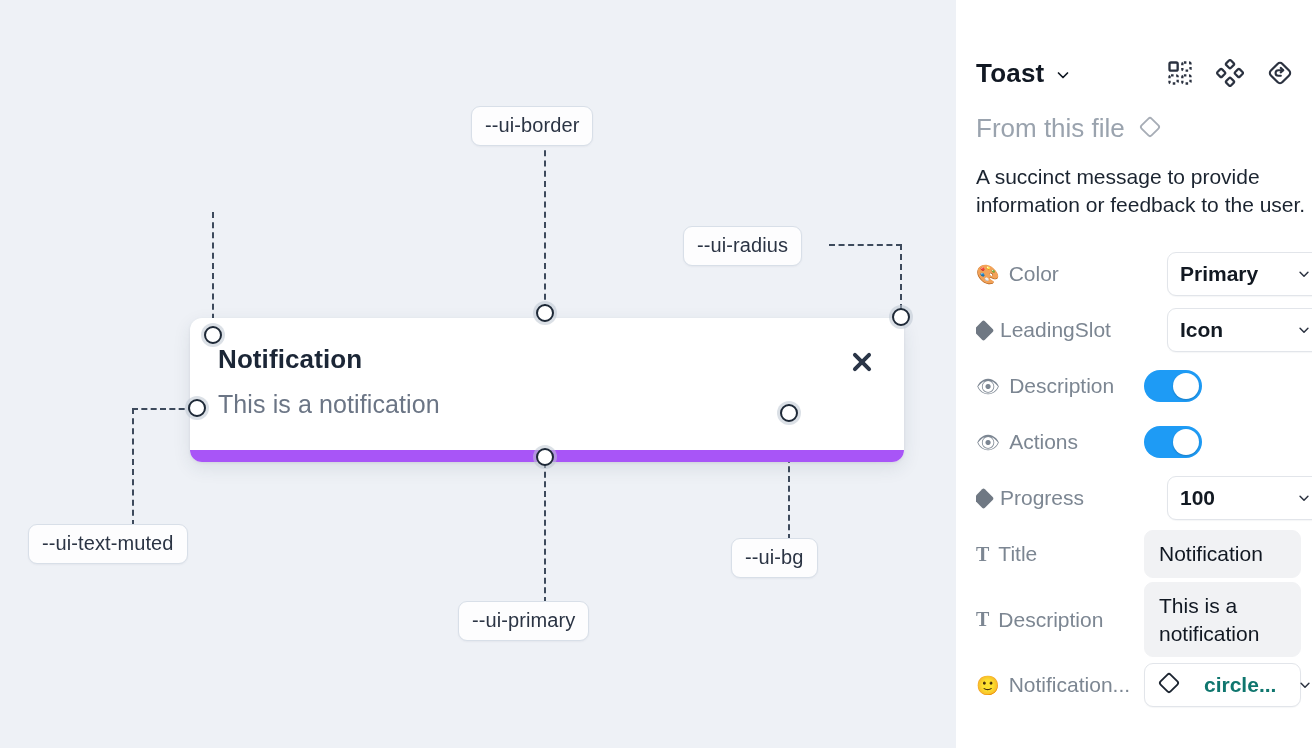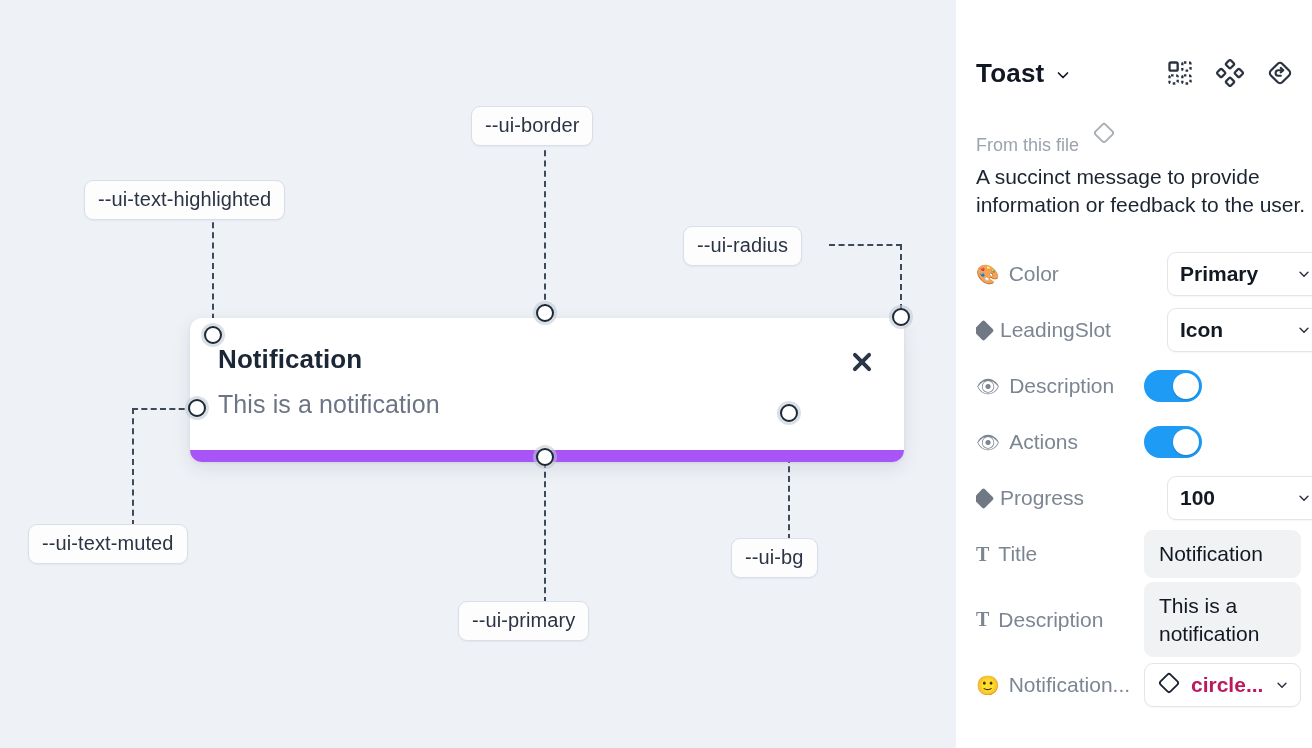--- a/index.html
+++ b/index.html
@@ -92,7 +92,7 @@
   .fromfile{
     position:absolute;left:20px;top:113px;display:flex;align-items:center;gap:12px;
   }
-  .fromfile-lbl{font-size:18px;color:#9aa3ae;margin-top:22px;}
+  .fromfile-lbl{font-size:26px;color:#9aa3ae;}
   .desc-block{
     position:absolute;left:20px;top:163px;width:330px;
     font-size:21px;line-height:1.32;color:#1b2430;

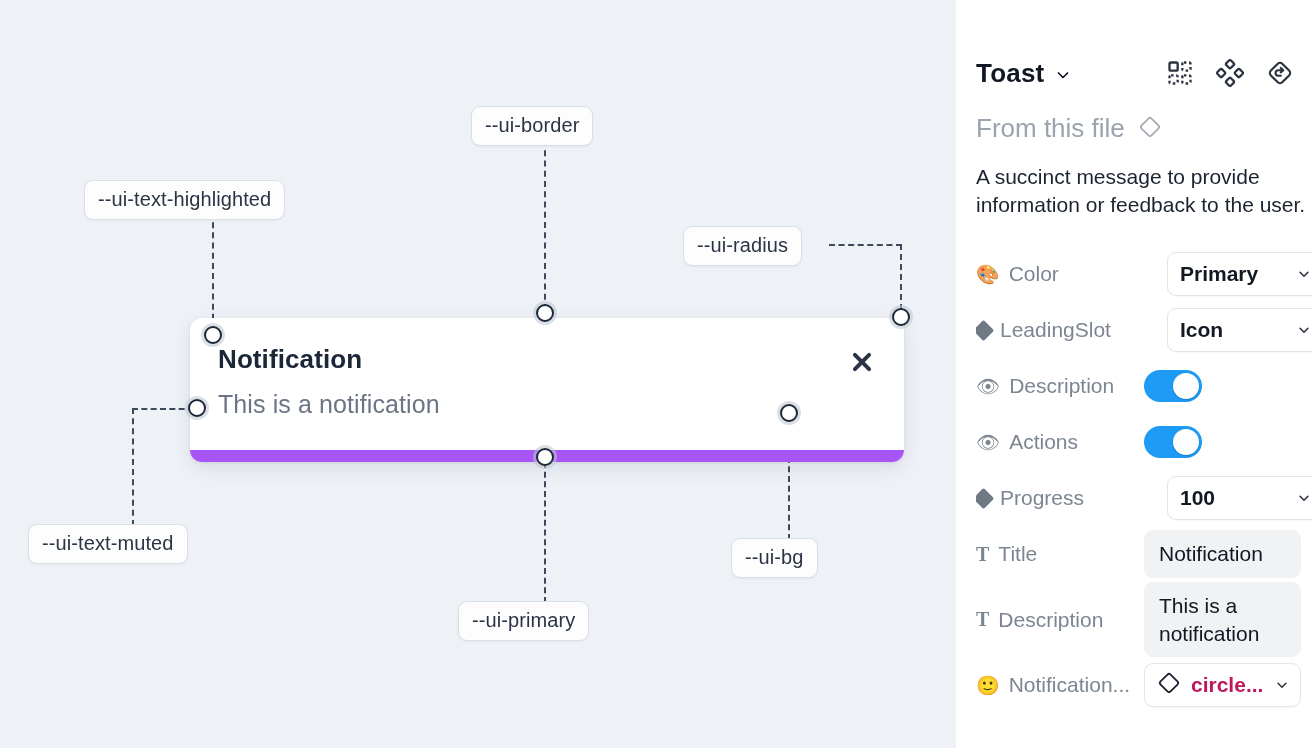--- a/index.html
+++ b/index.html
@@ -164,7 +164,6 @@
   <div class="canvas">
 
     <div class="dash-v" style="left:212px;top:212px;height:118px;"></div>
-    <div class="chip" style="left:84px;top:180px;">--ui-text-highlighted</div>
     <div class="anchor" style="left:204px;top:326px;"></div>
 
     <div class="dash-v" style="left:544px;top:140px;height:170px;"></div>

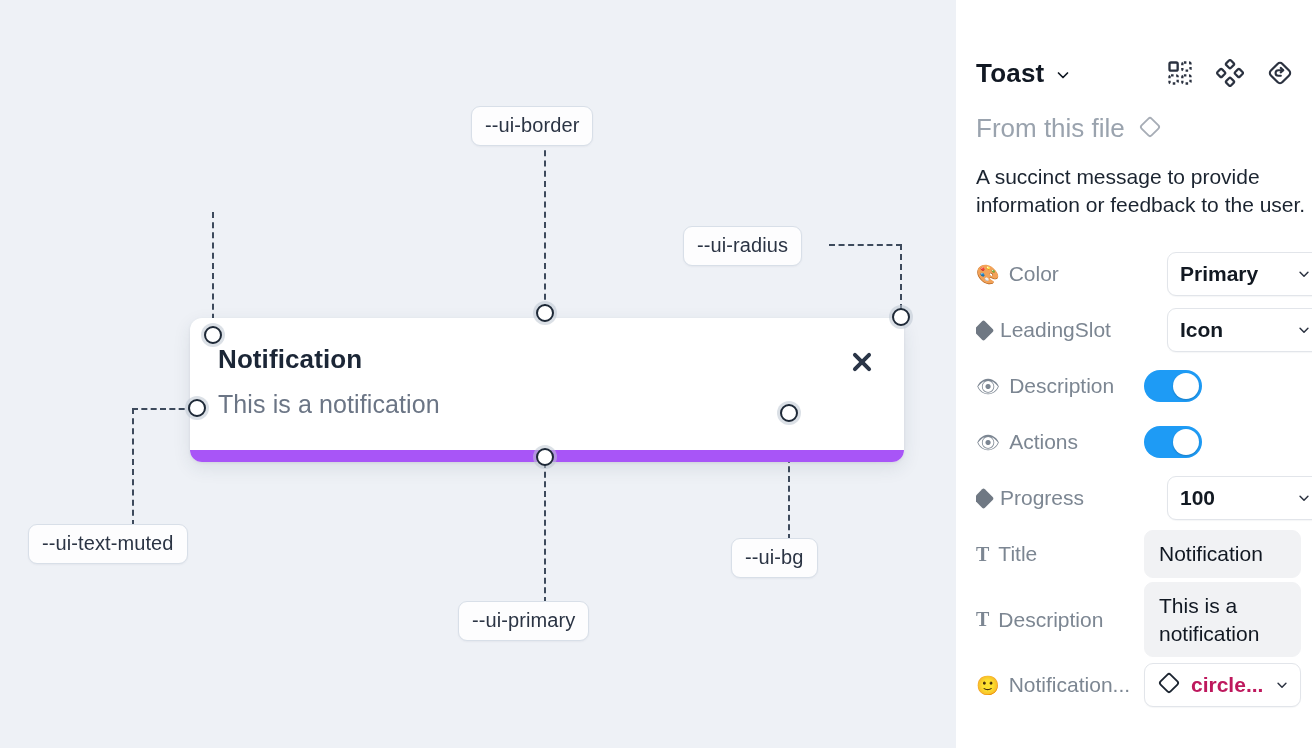--- a/index.html
+++ b/index.html
@@ -149,8 +149,8 @@
   .icon-select{
     width:157px;box-sizing:border-box;
     background:#fff;border:1px solid #e2e5ea;border-radius:9px;
-    height:44px;display:flex;align-items:center;gap:9px;padding:0 11px;
-    font-size:21px;color:#be185d;cursor:pointer;
+    height:44px;display:flex;align-items:center;gap:22px;padding:0 11px;
+    font-size:21px;color:#0f766e;cursor:pointer;
     box-shadow:0 1px 1px rgba(30,45,70,.04);
   }
   .icon-select .val{font-weight:600;}

